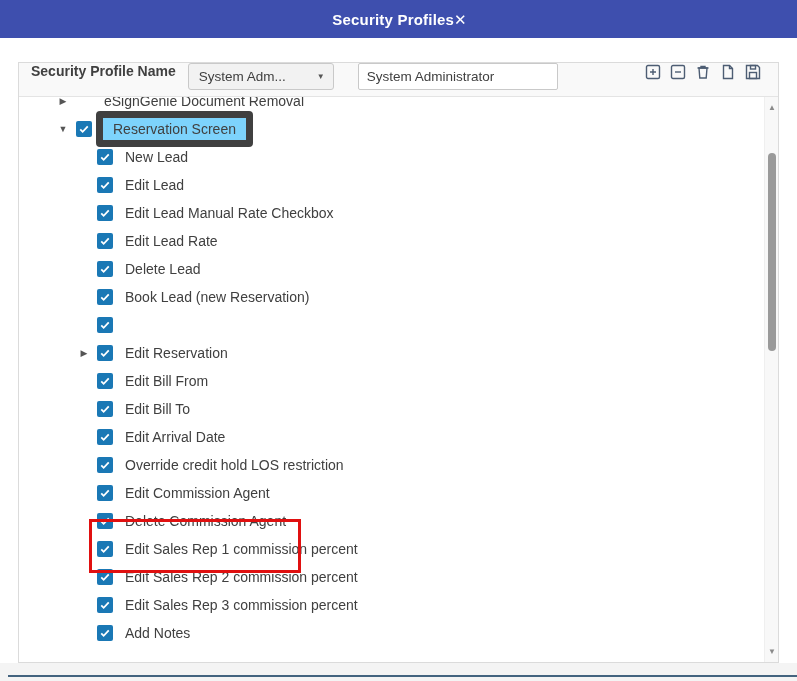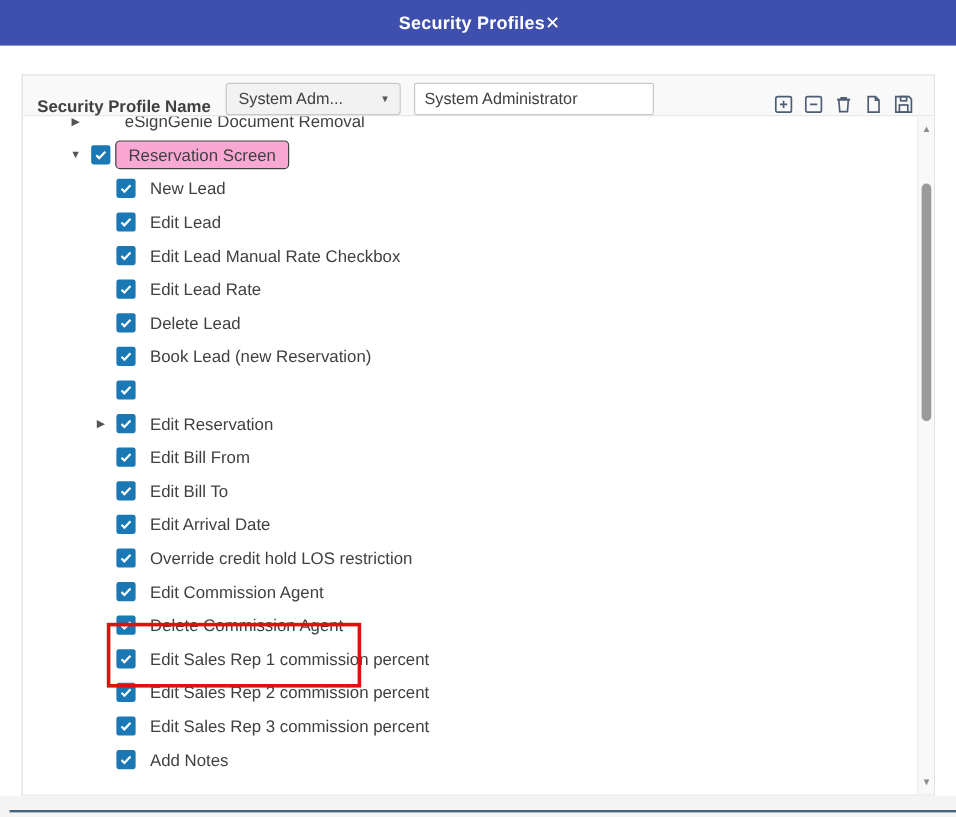--- a/index.html
+++ b/index.html
@@ -18,7 +18,7 @@
     border:1px solid #dbdbdb; background:#fff; }
 
   .toolbar { height:34px; background:#f9f9f9; border-bottom:1px solid #e4e4e4;
-    display:flex; align-items:flex-end; padding:0 10px 0 12px; }
+    display:flex; align-items:flex-start; padding:0 10px 0 12px; }
   .toolbar-label { font-size:14px; font-weight:bold; color:#404040; margin-right:12px; }
   .dropdown { width:146px; height:27px; background:#f2f2f2; border:1px solid #c9c9c9;
     border-radius:3px; display:flex; align-items:center; justify-content:space-between;

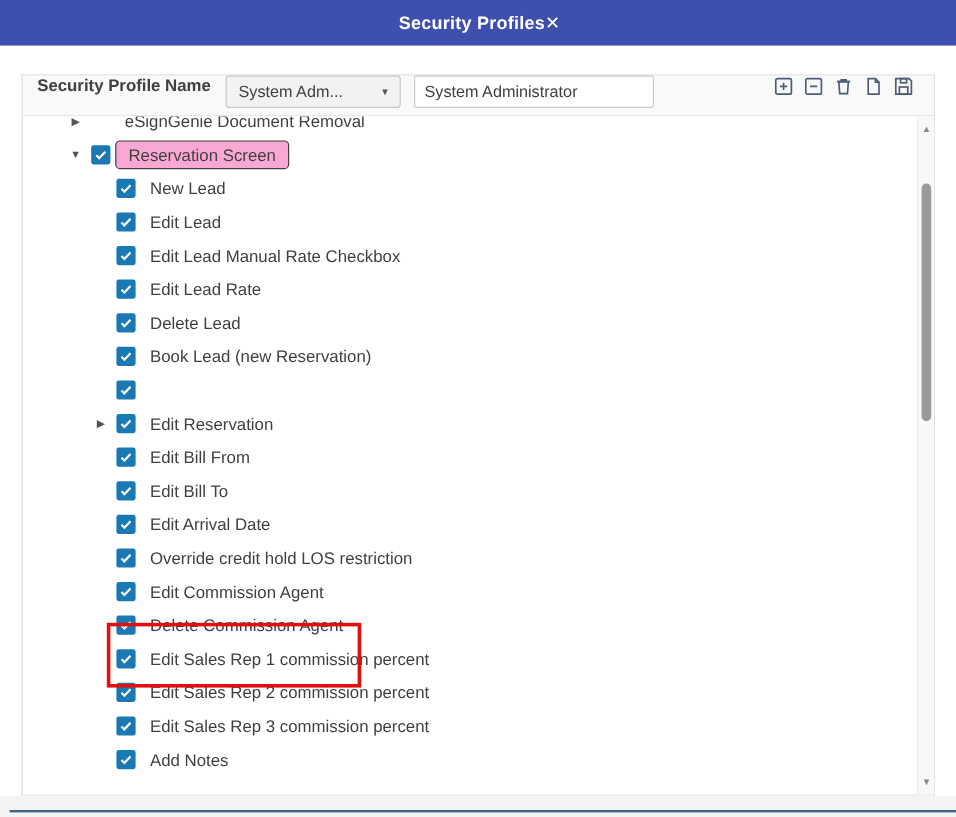--- a/index.html
+++ b/index.html
@@ -26,7 +26,7 @@
   .dropdown-value { font-size:13.5px; color:#404040; white-space:nowrap; overflow:hidden; }
   .dropdown-caret { font-size:8px; color:#555; margin-left:6px; }
   .name-input { width:200px; height:27px; border:1px solid #c9c9c9; background:#fff;
-    border-radius:2px; margin-left:11px; font-size:13.5px; color:#404040; padding:0 8px;
+    border-radius:2px; margin-left:24px; font-size:13.5px; color:#404040; padding:0 8px;
     font-family:"Liberation Sans","DejaVu Sans",sans-serif; outline:none; }
   .action-icons { margin-left:auto; display:flex; align-items:center; gap:7px; margin-right:6px; }
   .action-icons .abtn { width:18px; height:18px; display:flex; align-items:center;

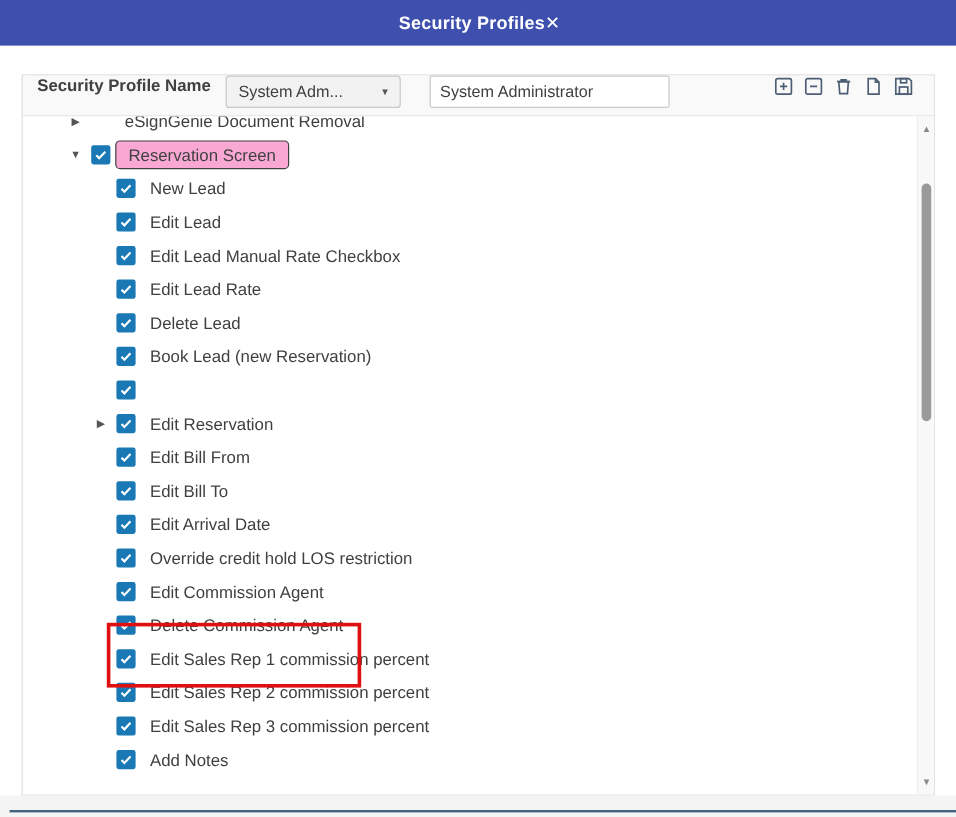--- a/index.html
+++ b/index.html
@@ -47,8 +47,8 @@
   .cb svg { display:block; }
   .cb-spacer { width:16px; min-width:16px; height:16px; margin-left:5px; }
   .tree-label { margin-left:12px; cursor:pointer; white-space:nowrap; }
-  .tree-label.boxed { margin-left:4px; border:1px solid #404040; border-radius:4px;
-    background:#f9a8d4; padding:3px 10px; }
+  .tree-label.boxed { margin-left:4px; border:7px solid #404040; border-radius:4px;
+    background:#7dd3fc; padding:3px 10px; }
 
   
   .red-box { position:absolute; border:3px solid #e01010; pointer-events:none; z-index:5; }

